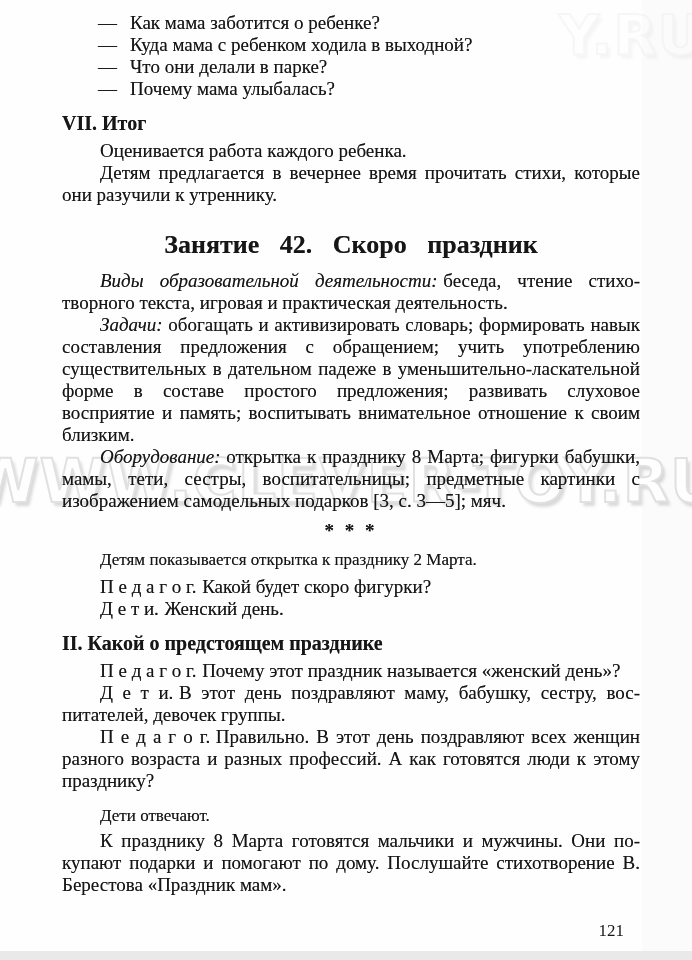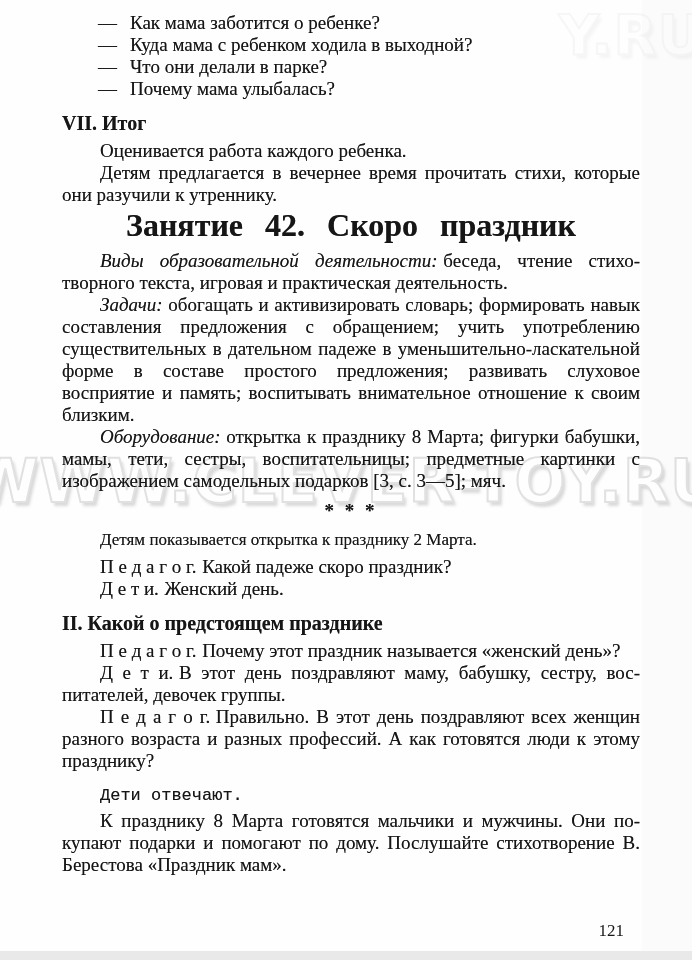--- a/index.html
+++ b/index.html
@@ -88,12 +88,12 @@
   .para.closing { margin-top: 4px; }
 
   .lesson-title {
-    font-size: 32px;
+    font-size: 26px;
     line-height: 30px;
     font-weight: bold;
     text-align: center;
     word-spacing: 14px;
-    margin: 4px 0 10px 0;
+    margin: 24px 0 10px 0;
   }
 
   .small-note {

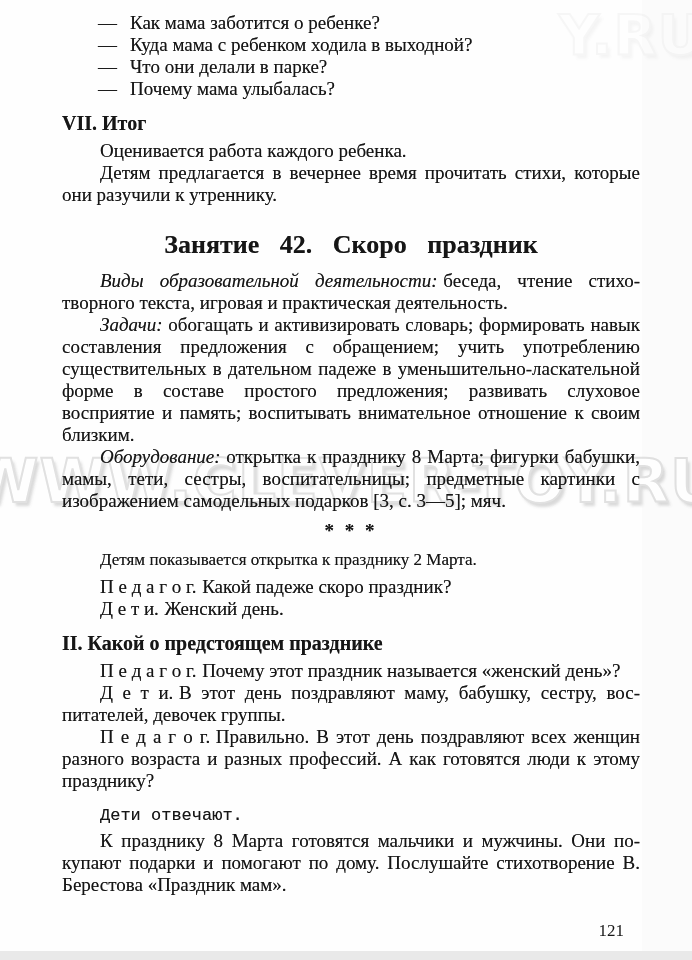--- a/index.html
+++ b/index.html
@@ -172,7 +172,7 @@
 
     <p class="small-note">Детям показывается открытка к празднику 2 Марта.</p>
 
-    <p class="para dlg-first"><span class="speaker">П е д а г о г.</span><span>Какой падеже скоро праздник?</span></p>
+    <p class="para dlg-first"><span class="speaker">П е д а г о г.</span><span>Какой будет скоро фигурки?</span></p>
     <p class="para"><span class="speaker">Д е т и.</span><span>Женский день.</span></p>
 
     <div class="heading h-two">II. Какой о предстоящем празднике</div>

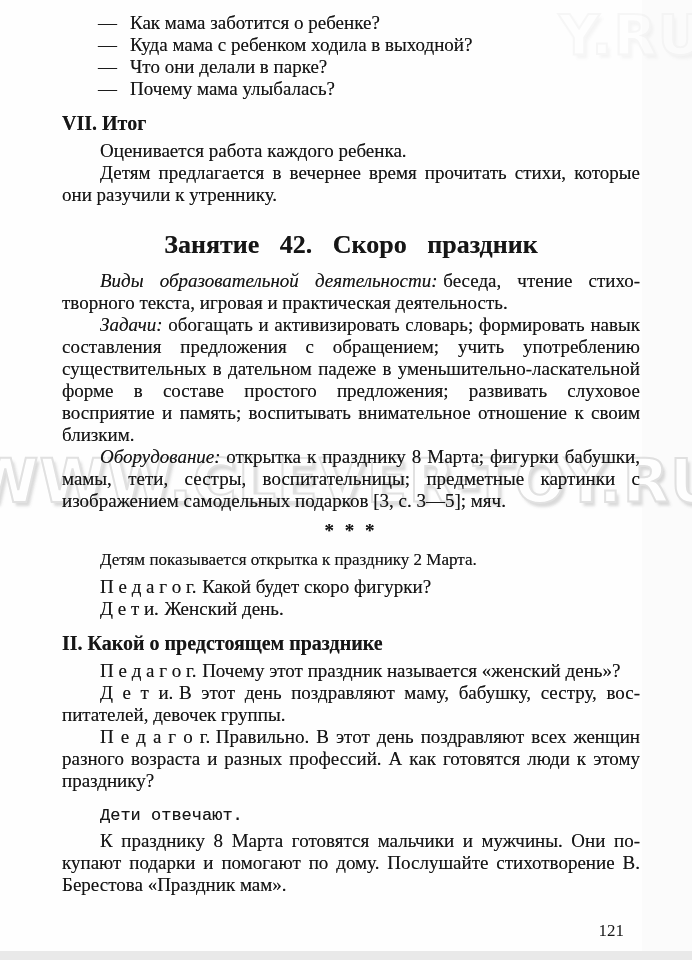--- a/index.html
+++ b/index.html
@@ -102,7 +102,7 @@
     margin: 8px 0 0 0;
     text-indent: 38px;
   }
-  .small-note.answer { margin-top: 14px; font-family: Liberation Mono, monospace; }
+  .small-note.answer { margin-top: 14px; }
 
   .divider {
     text-align: center;

